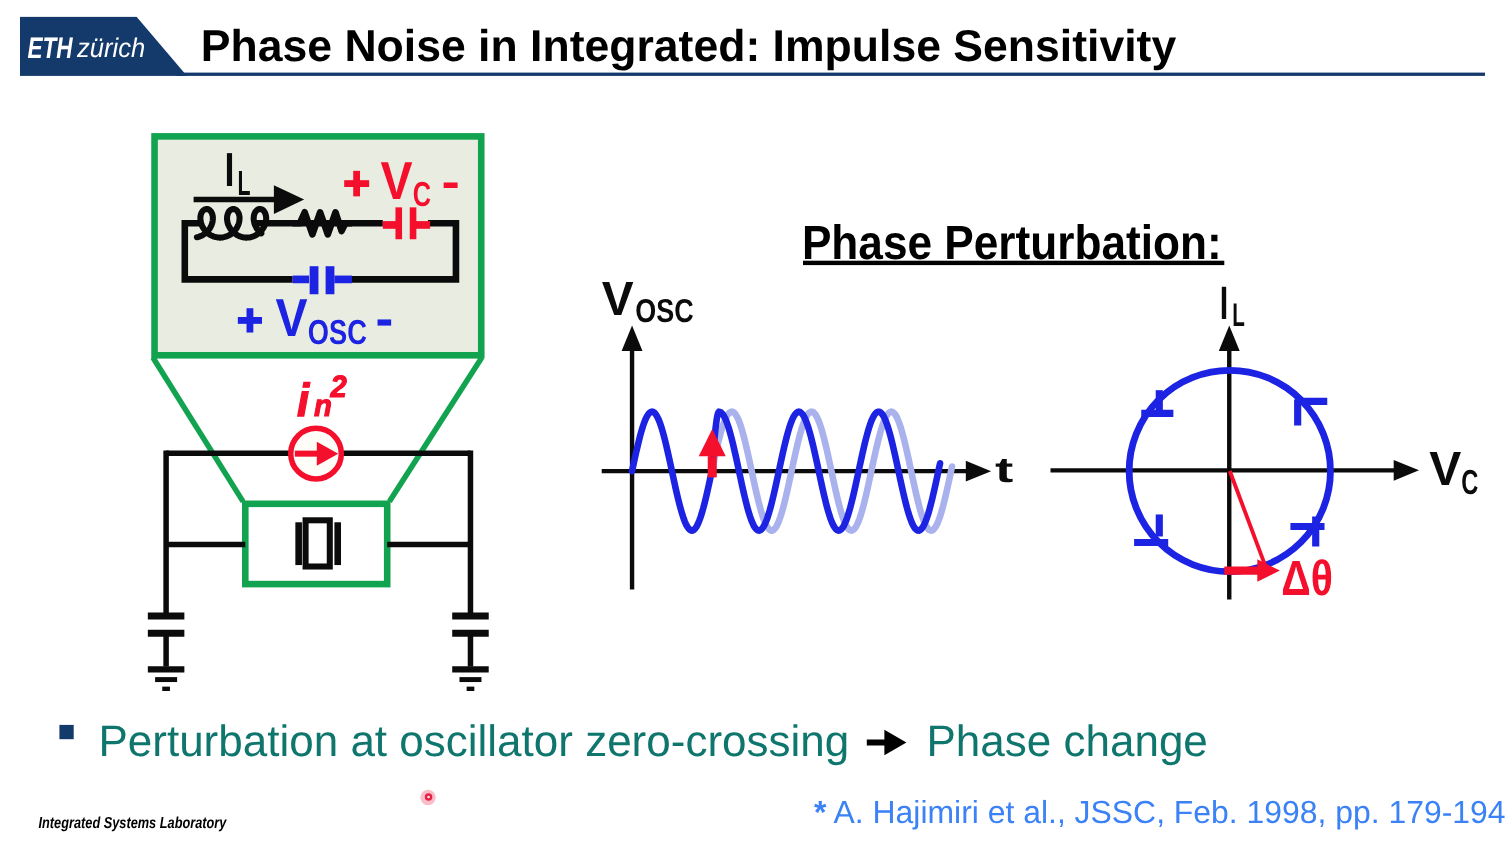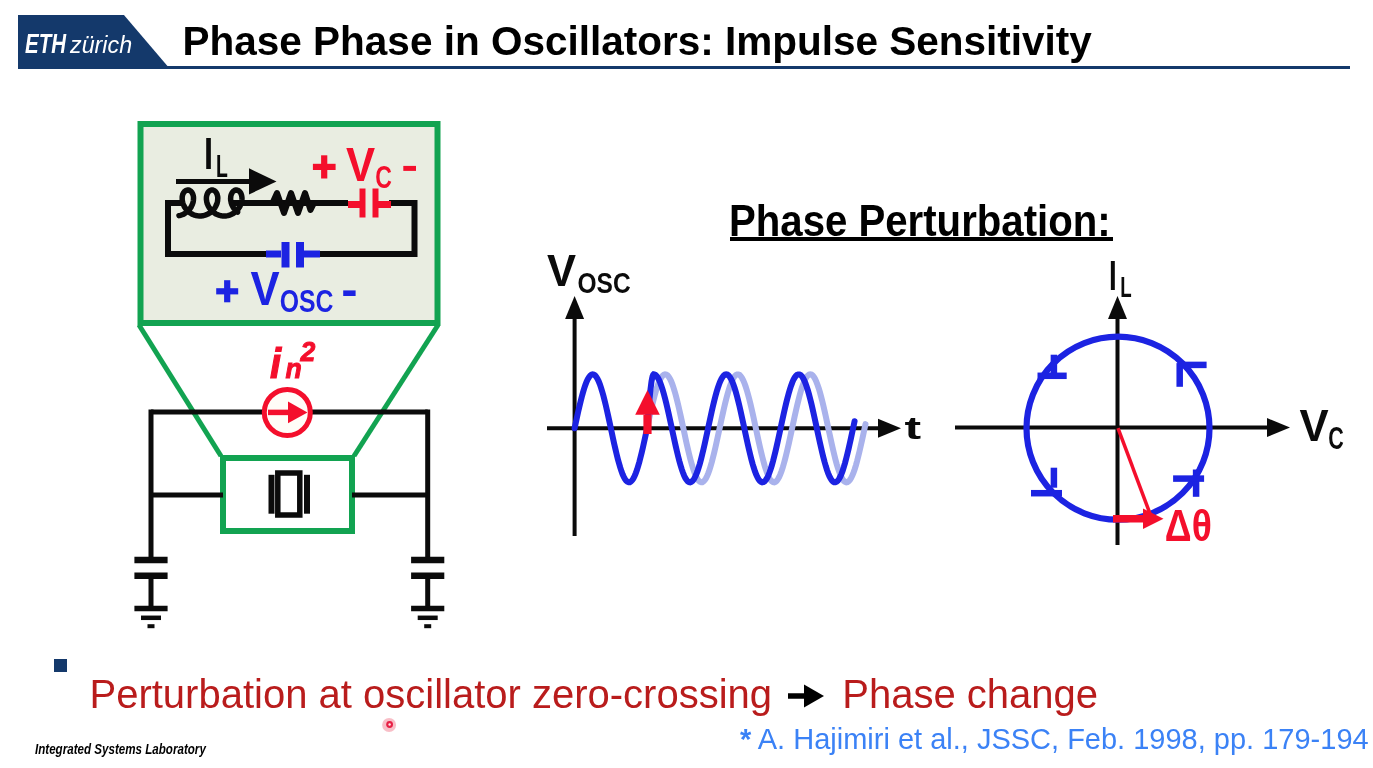--- a/index.html
+++ b/index.html
@@ -15,7 +15,7 @@
   <div class="abs" style="left:24.7px;top:30.9px;color:#fff;font-size:27px;font-weight:bold;font-style:italic;white-space:nowrap;line-height:1;transform:scaleX(0.76);transform-origin:0 0;">ETH</div>
   <div class="abs" style="left:70.3px;top:33.1px;color:#fff;font-size:24.5px;font-style:italic;white-space:nowrap;line-height:1;transform:scaleX(0.95);transform-origin:0 0;">zürich</div>
   <div class="abs" style="left:160px;top:65.5px;width:1190px;height:3.5px;background:#14396b;"></div>
-  <div class="abs" style="left:182.5px;top:17.5px;font-size:40.5px;font-weight:bold;color:#000;white-space:nowrap;">Phase Phase in Oscillators: Impulse Sensitivity</div>
+  <div class="abs" style="left:182.5px;top:17.5px;font-size:40.5px;font-weight:bold;color:#000;white-space:nowrap;">Phase Noise in Integrated: Impulse Sensitivity</div>
 
   <div class="abs" style="left:729px;top:195.5px;transform:scaleX(0.917);transform-origin:0 0;font-size:43.8px;font-weight:bold;color:#000;white-space:nowrap;">Phase Perturbation:</div>
   <div class="abs" style="left:730.3px;top:236.8px;width:382.7px;height:4.4px;background:#000;"></div>

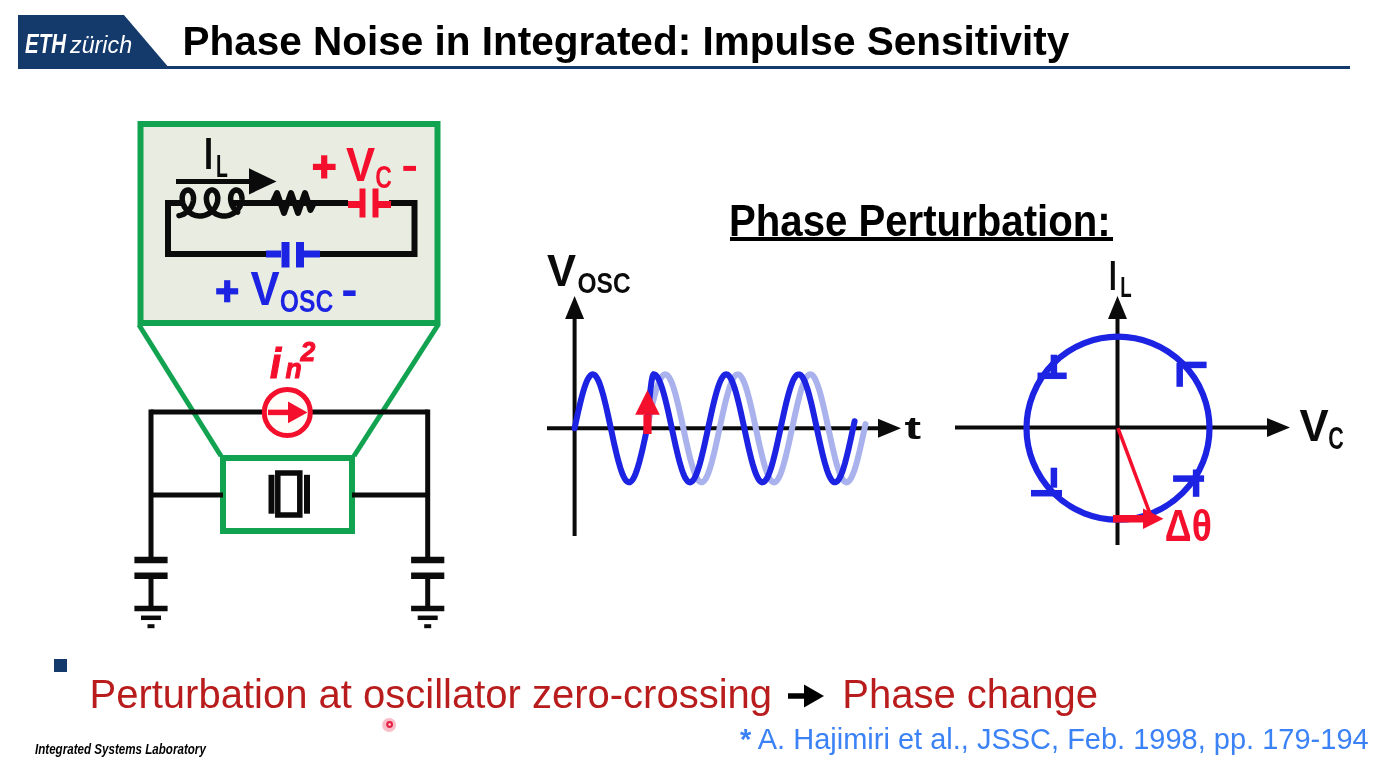--- a/index.html
+++ b/index.html
@@ -150,7 +150,7 @@
 </svg>
 
   <div class="abs" style="left:54px;top:659px;width:12.5px;height:12.5px;background:#14396b;"></div>
-  <div class="abs" style="left:89.5px;top:672px;font-size:40px;color:#b91c1c;white-space:nowrap;">Perturbation at oscillator zero-crossing <svg width="38" height="30" viewBox="0 0 38 30" style="display:inline-block;vertical-align:-3px;margin-left:4px;margin-right:6px;">
+  <div class="abs" style="left:89.5px;top:652px;font-size:40px;color:#0f766e;white-space:nowrap;">Perturbation at oscillator zero-crossing <svg width="38" height="30" viewBox="0 0 38 30" style="display:inline-block;vertical-align:-3px;margin-left:4px;margin-right:6px;">
       <line x1="1" y1="15" x2="21" y2="15" stroke="#000" stroke-width="5.5"></line>
       <polygon points="17,3.5 17,26.5 37,15" fill="#000"></polygon>
     </svg> Phase change</div>

